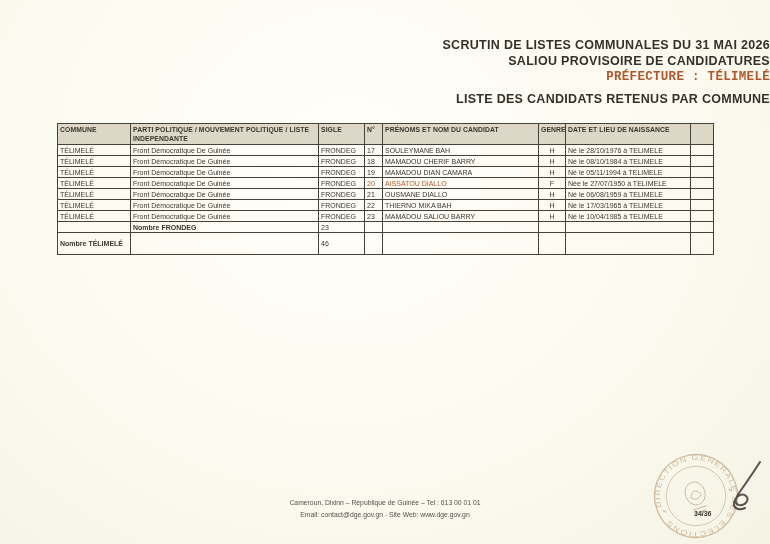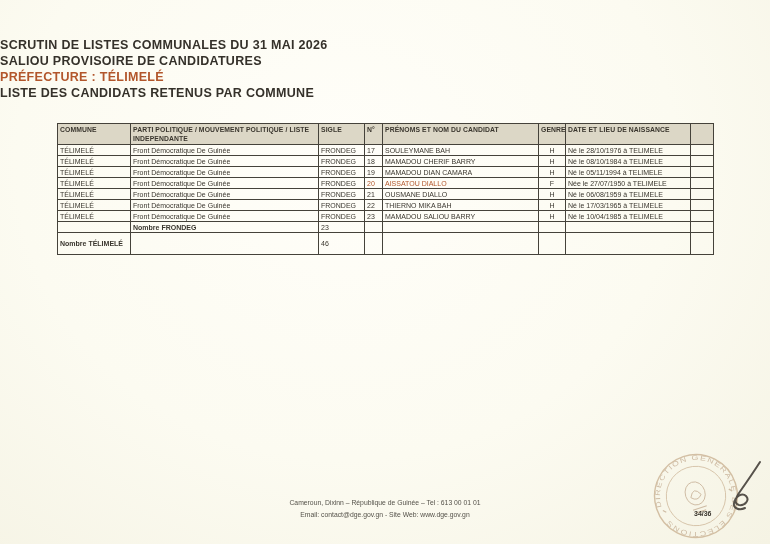--- a/index.html
+++ b/index.html
@@ -15,7 +15,7 @@
   
   .titles{
     position:absolute;top:37px;left:0;width:100%;
-    text-align:left;font-weight:bold;color:#35312a;
+    text-align:right;font-weight:bold;color:#35312a;
   }
   .t{font-size:12.5px;line-height:16px;letter-spacing:.3px;}
   .t.orange{color:#b2562b;}

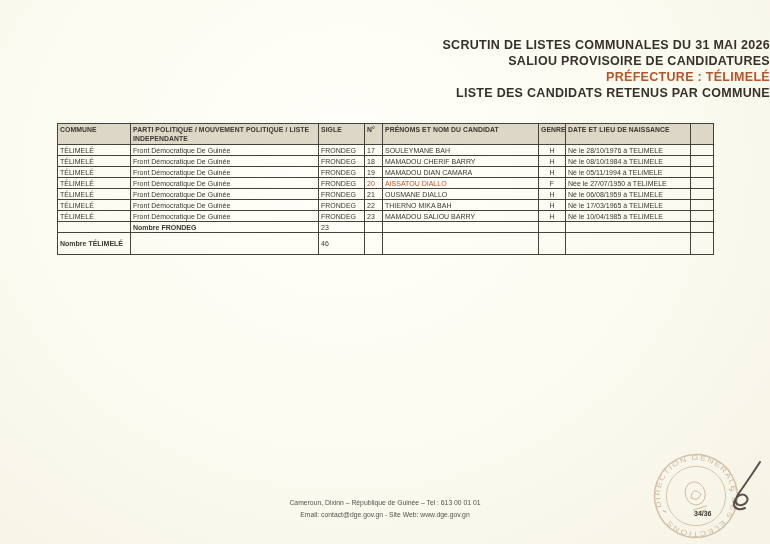--- a/index.html
+++ b/index.html
@@ -18,7 +18,7 @@
     text-align:right;font-weight:bold;color:#35312a;
   }
   .t{font-size:12.5px;line-height:16px;letter-spacing:.3px;}
-  .t.orange{color:#b2562b;}
+  .t.orange{color:#b2562b;font-family:Liberation Mono, monospace;}
   .t.last{margin-top:0;}
   
   table{

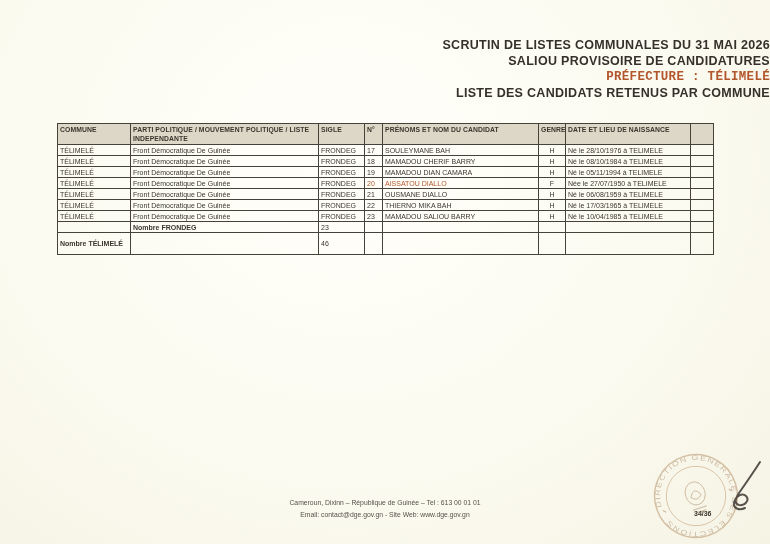--- a/index.html
+++ b/index.html
@@ -19,7 +19,7 @@
   }
   .t{font-size:12.5px;line-height:16px;letter-spacing:.3px;}
   .t.orange{color:#b2562b;font-family:Liberation Mono, monospace;}
-  .t.last{margin-top:0;}
+  .t.last{margin-top:6px;}
   
   table{
     position:absolute;left:57px;top:123px;width:656px;

